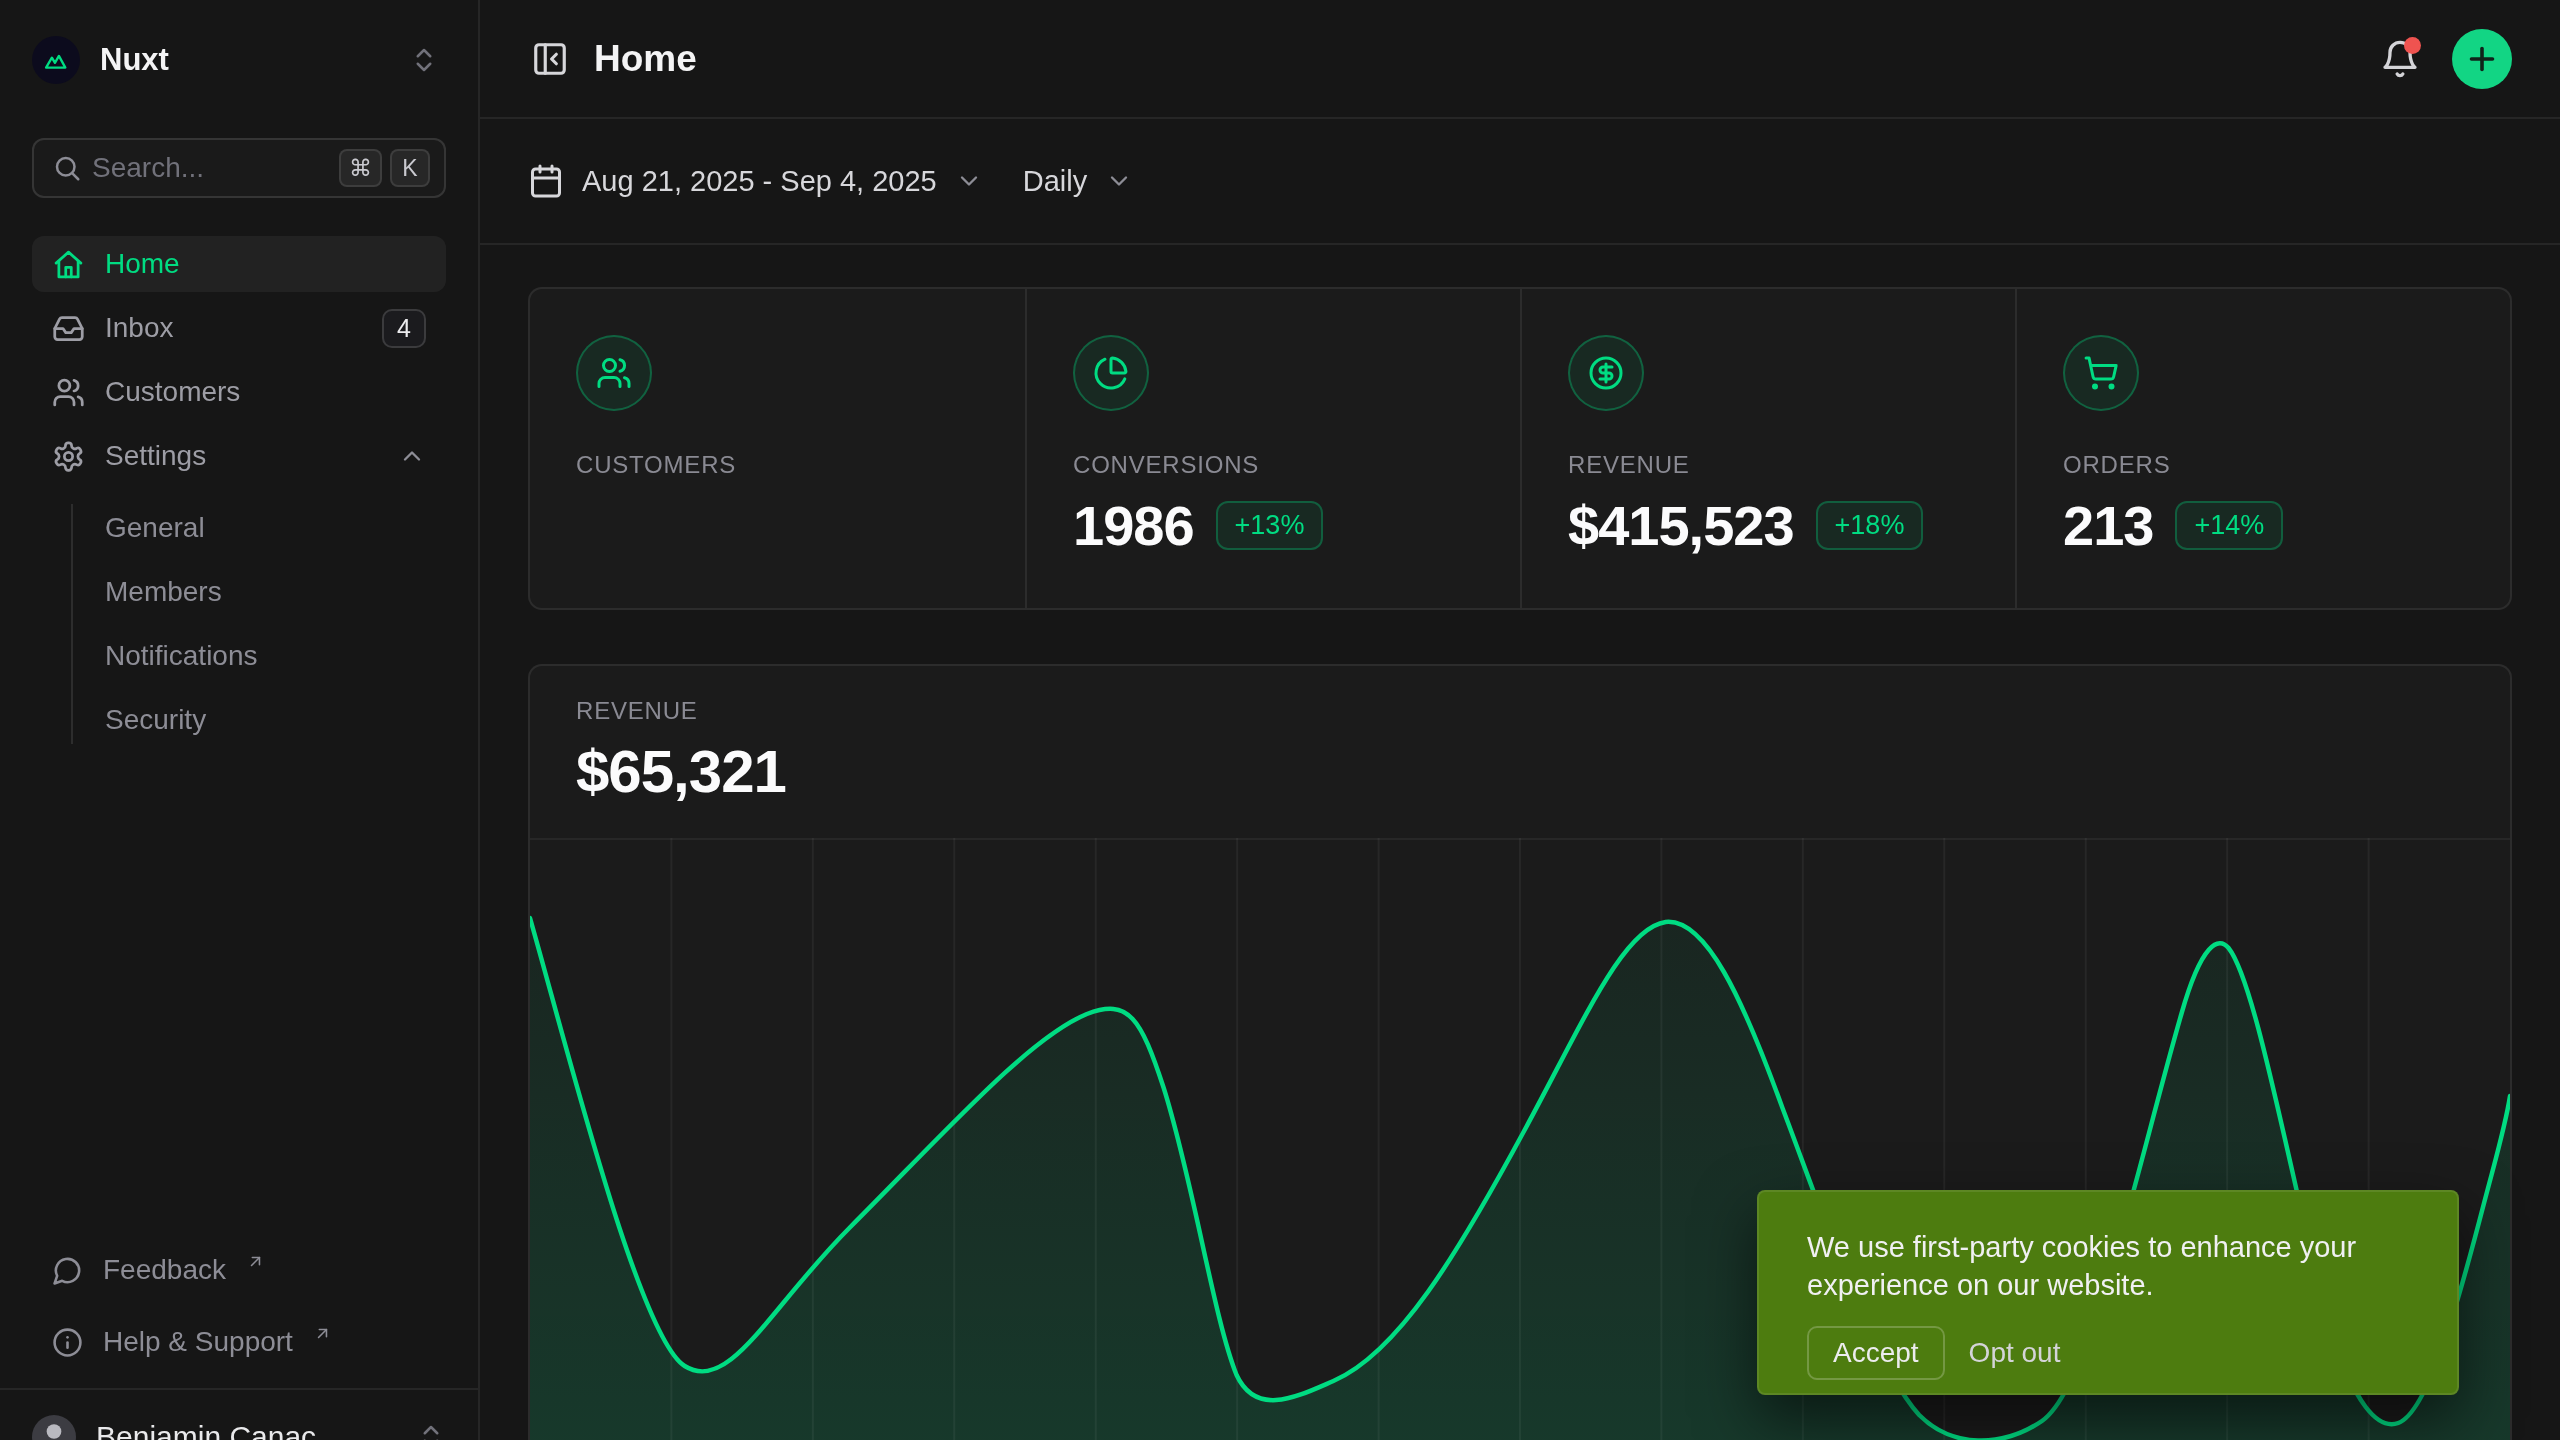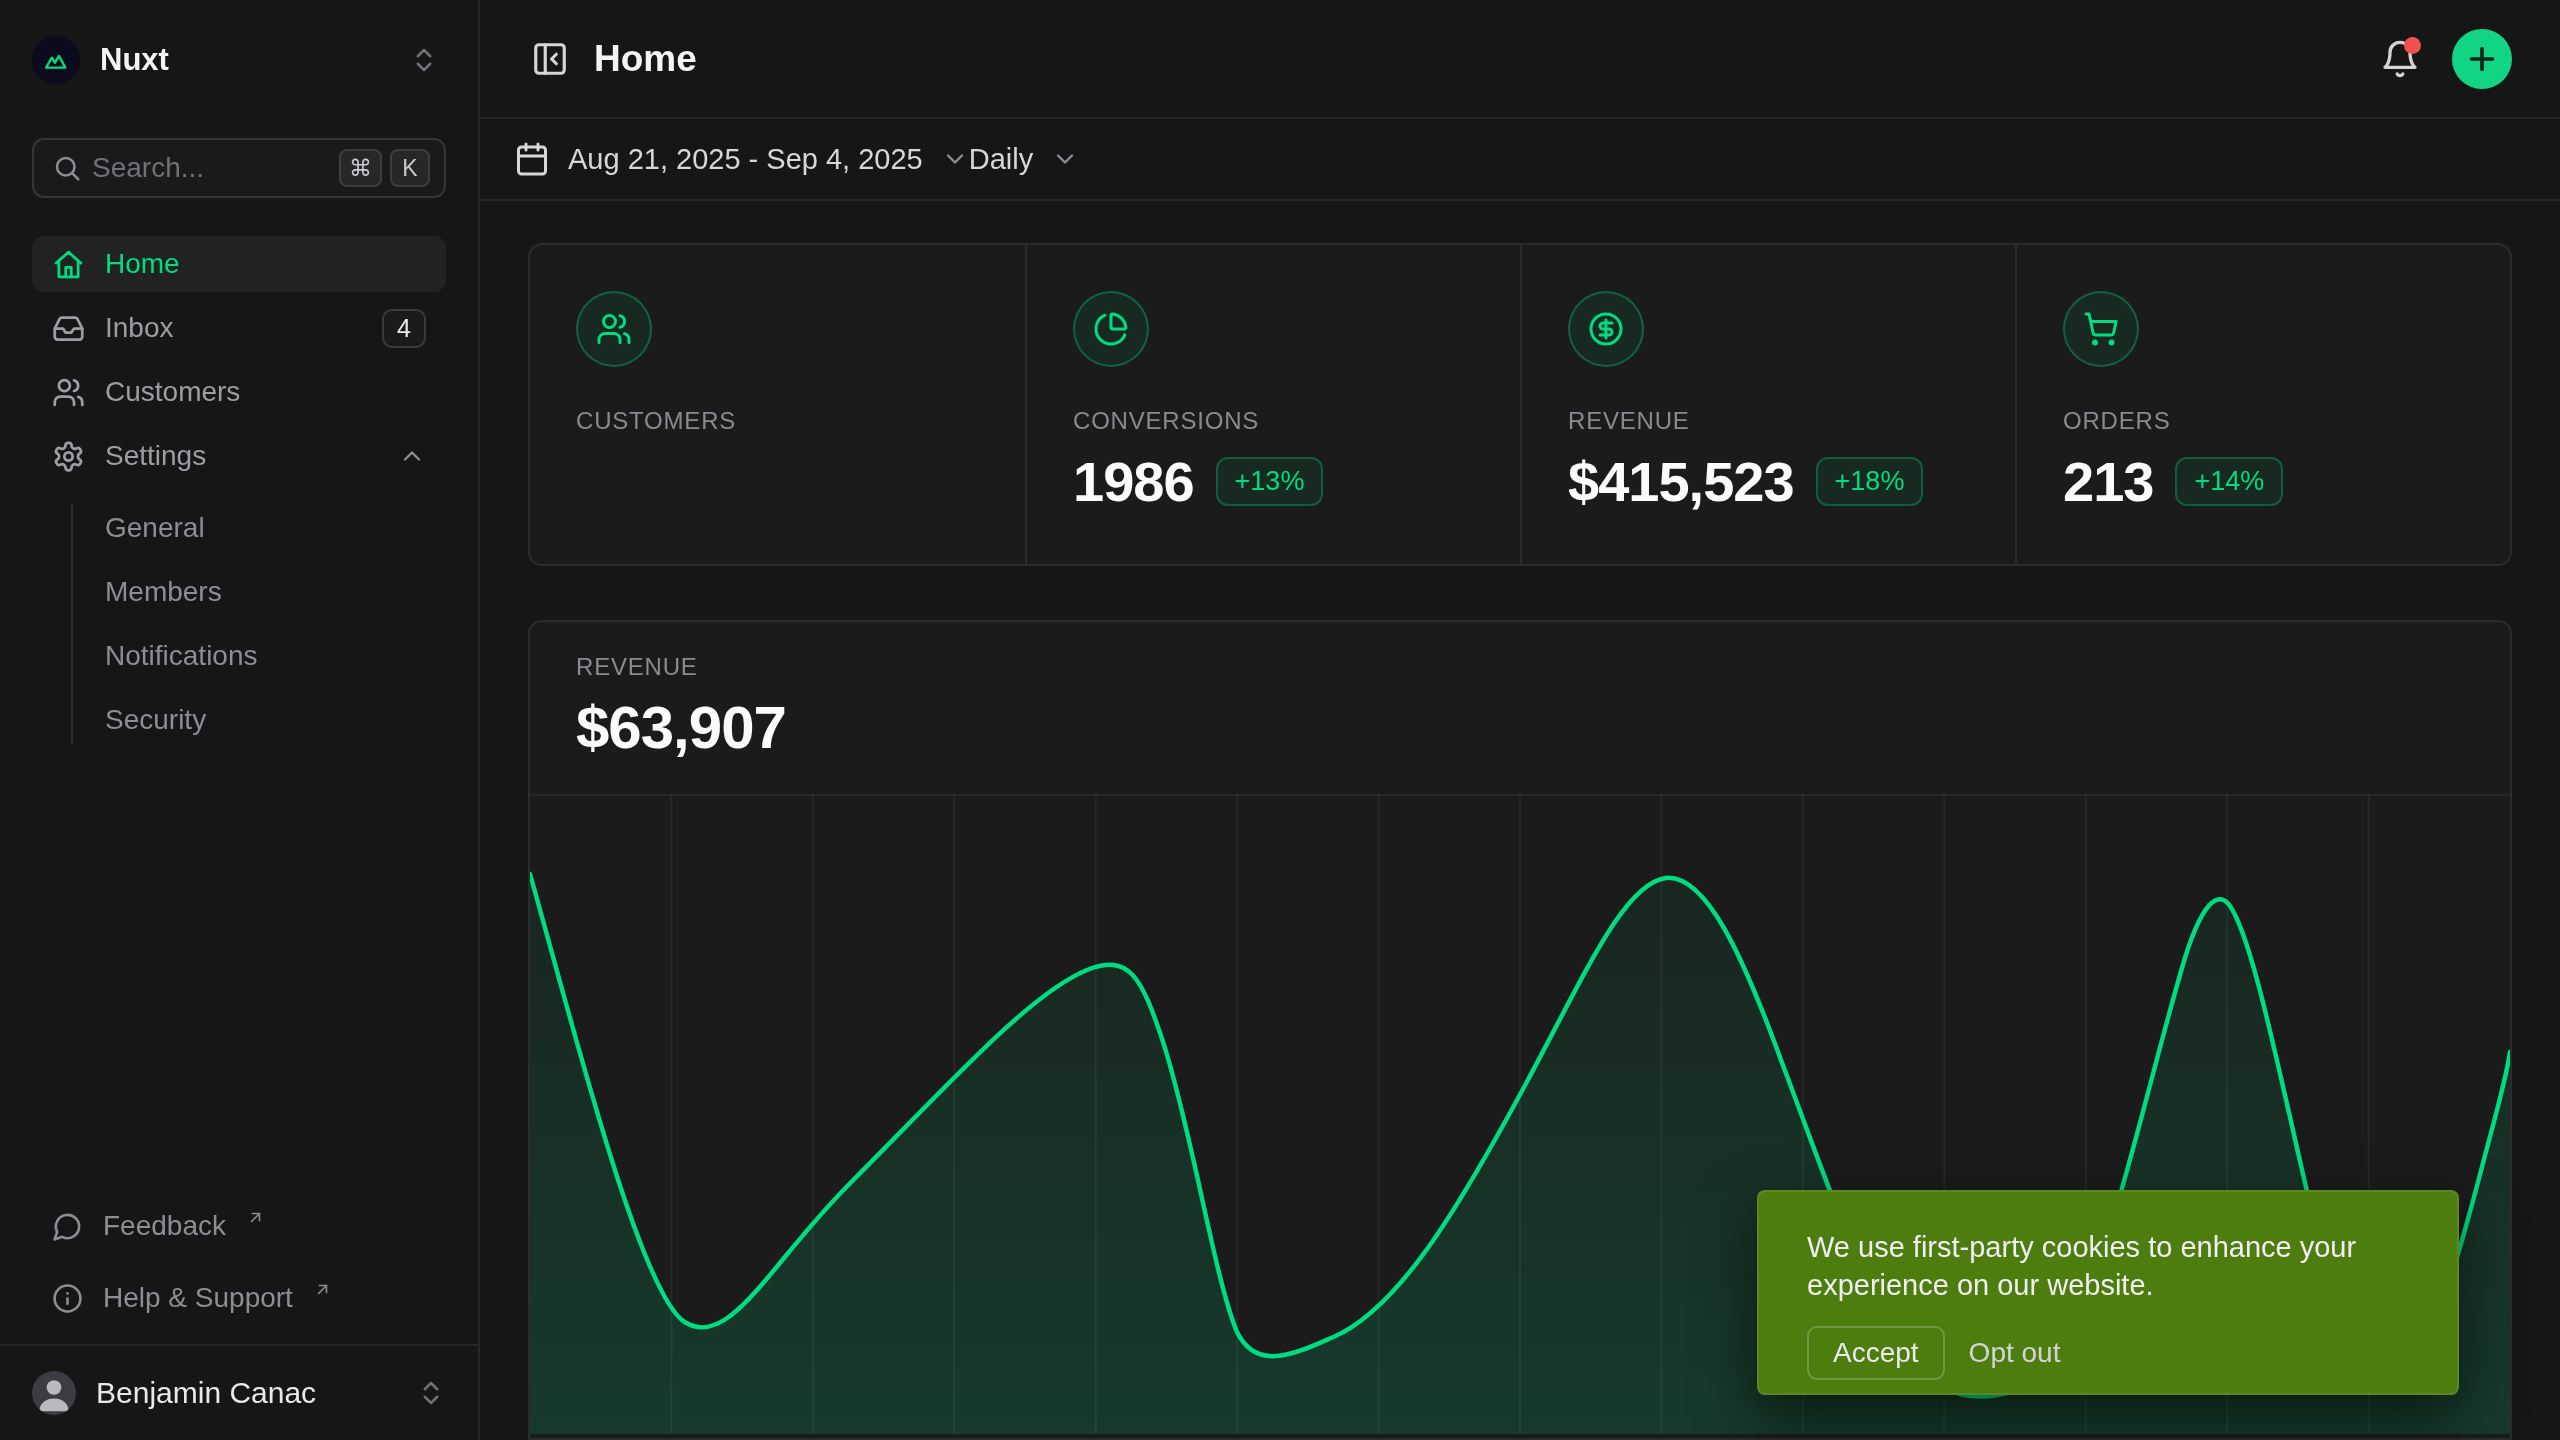--- a/index.html
+++ b/index.html
@@ -107,7 +107,7 @@
   }
 
   .toolbar {
-    height:82px; flex:0 0 auto; display:flex; align-items:center; padding:0 34px;
+    height:126px; flex:0 0 auto; display:flex; align-items:center; gap:40px; padding:0 48px;
     border-bottom:2px solid rgba(255,255,255,0.07);
   }
   .ghost-btn {

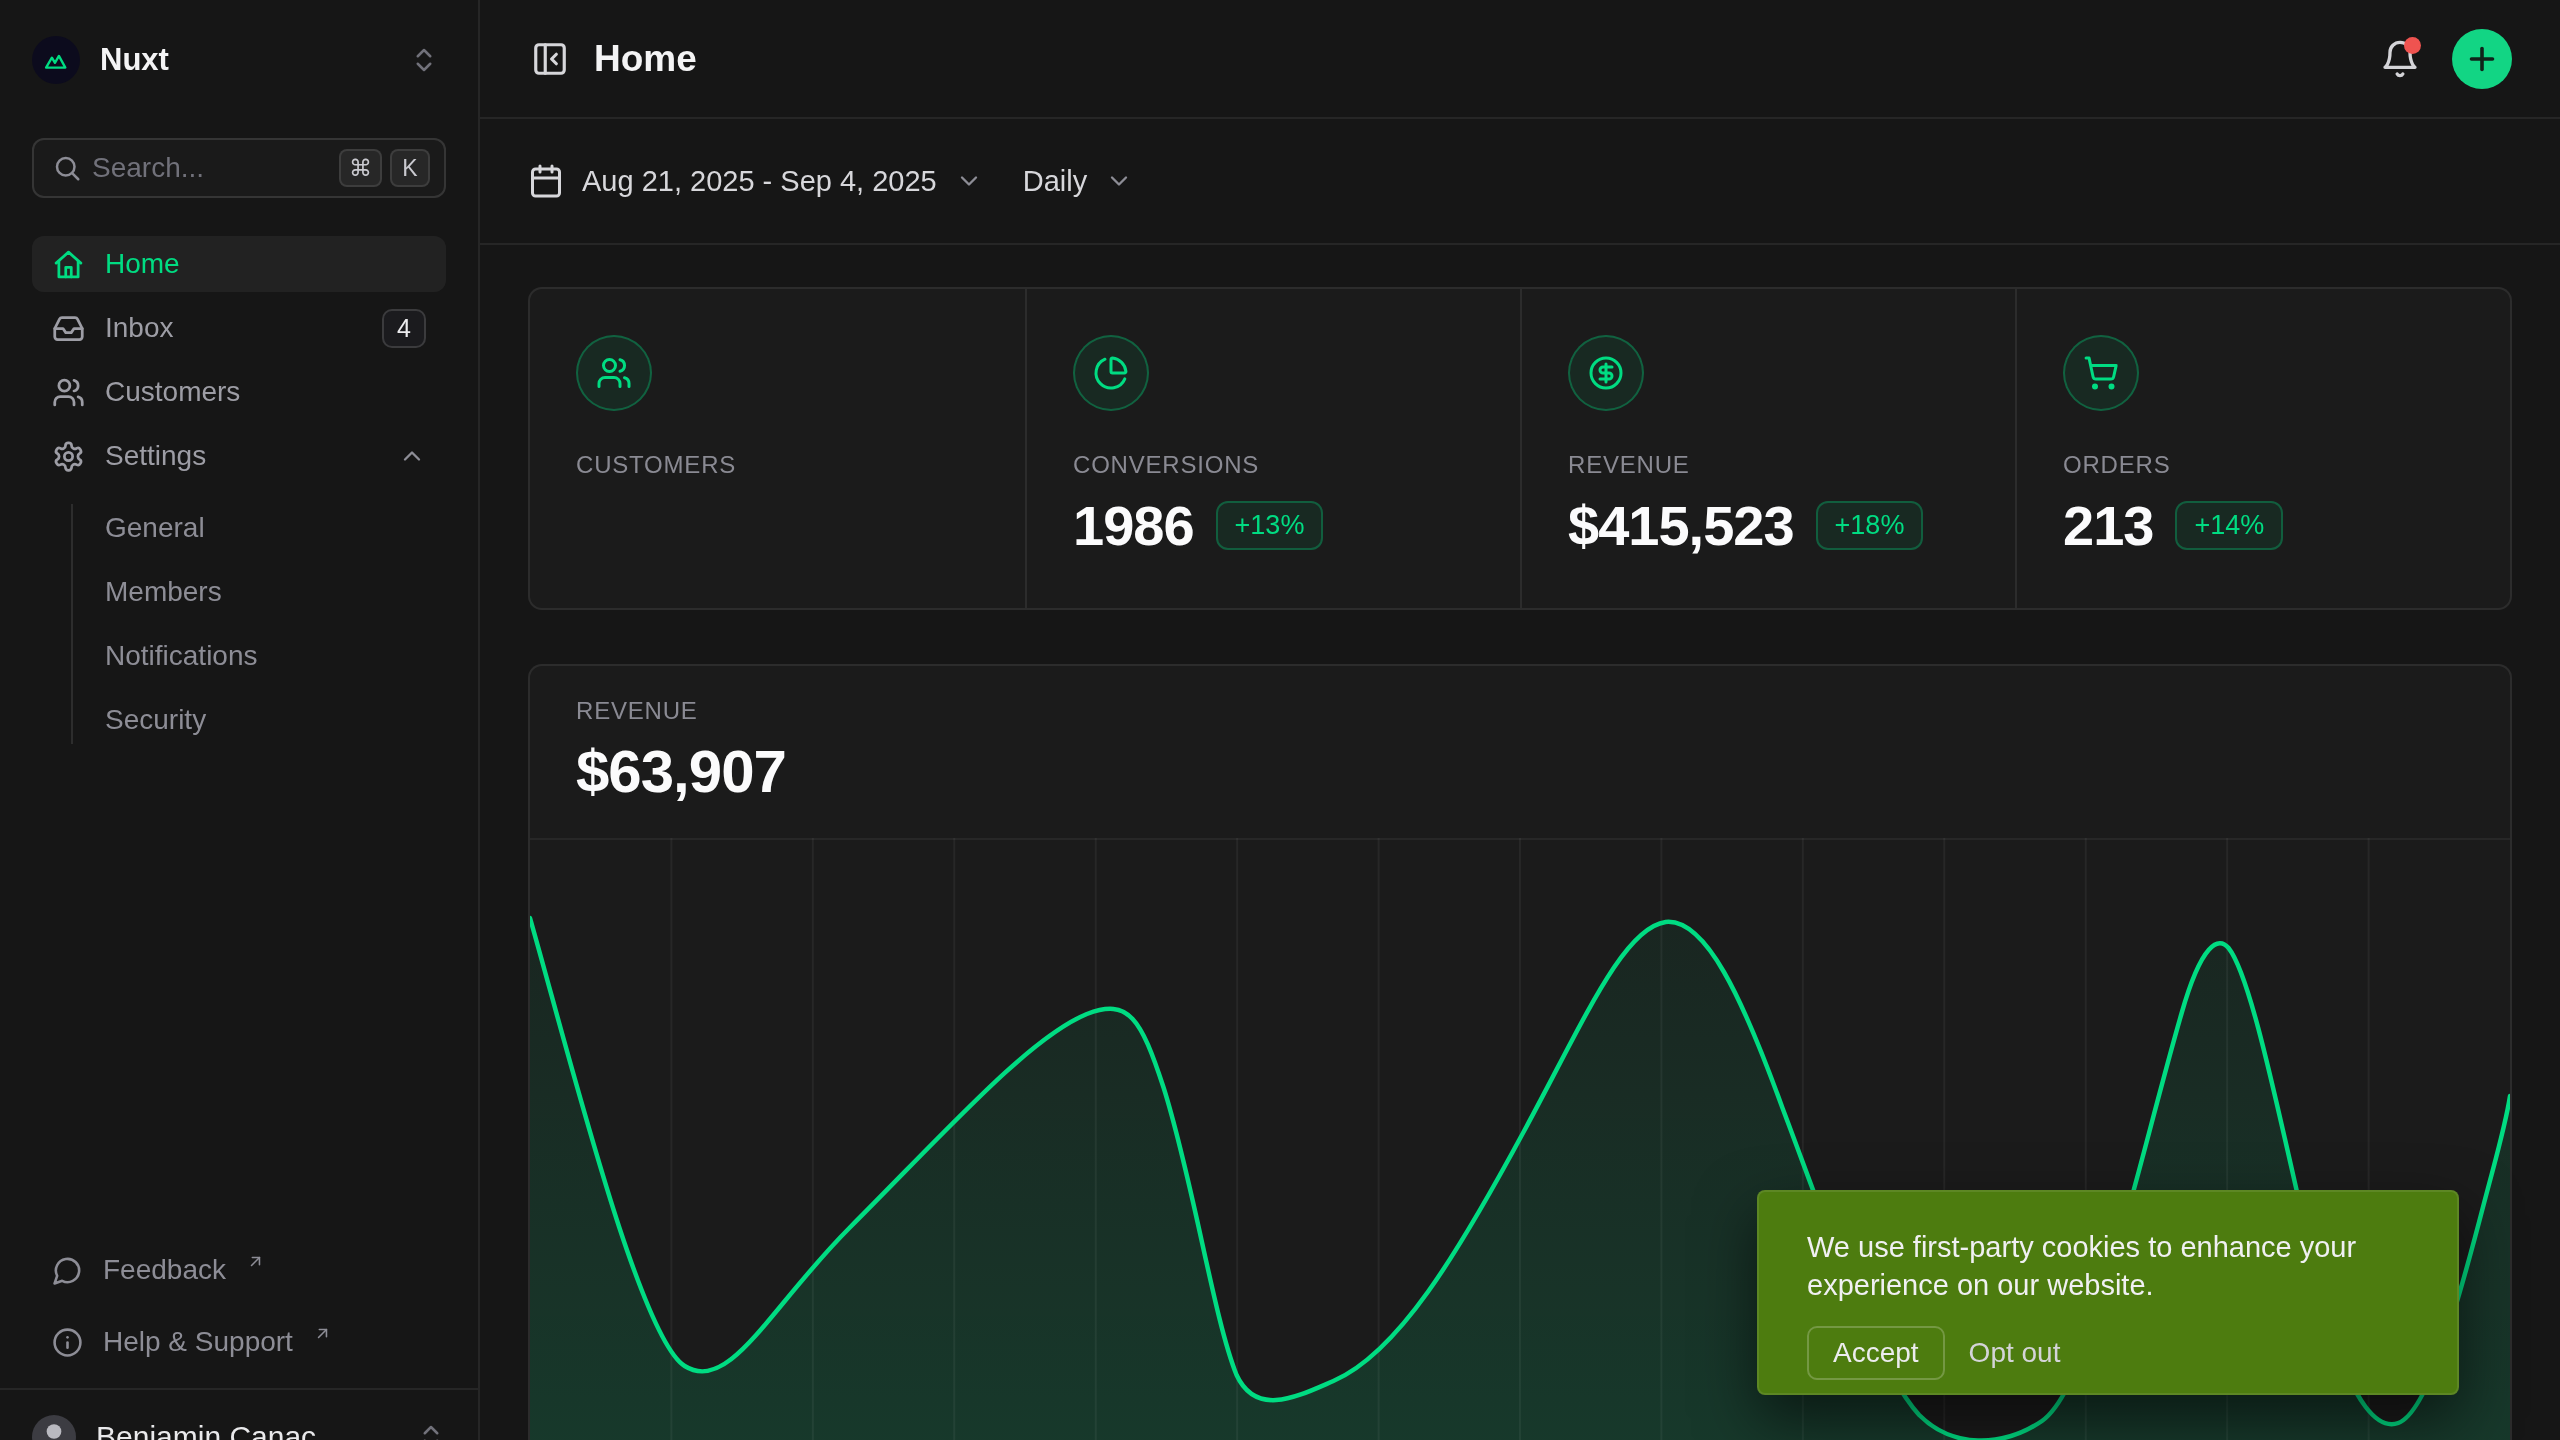--- a/index.html
+++ b/index.html
@@ -445,7 +445,7 @@
       <section class="revenue-panel">
         <div class="revenue-head">
           <div class="revenue-label">REVENUE</div>
-          <div class="revenue-value">$63,907</div>
+          <div class="revenue-value">$65,321</div>
         </div>
         <div class="chart-wrap">
           <svg viewBox="0 0 1984 640" preserveAspectRatio="none">

